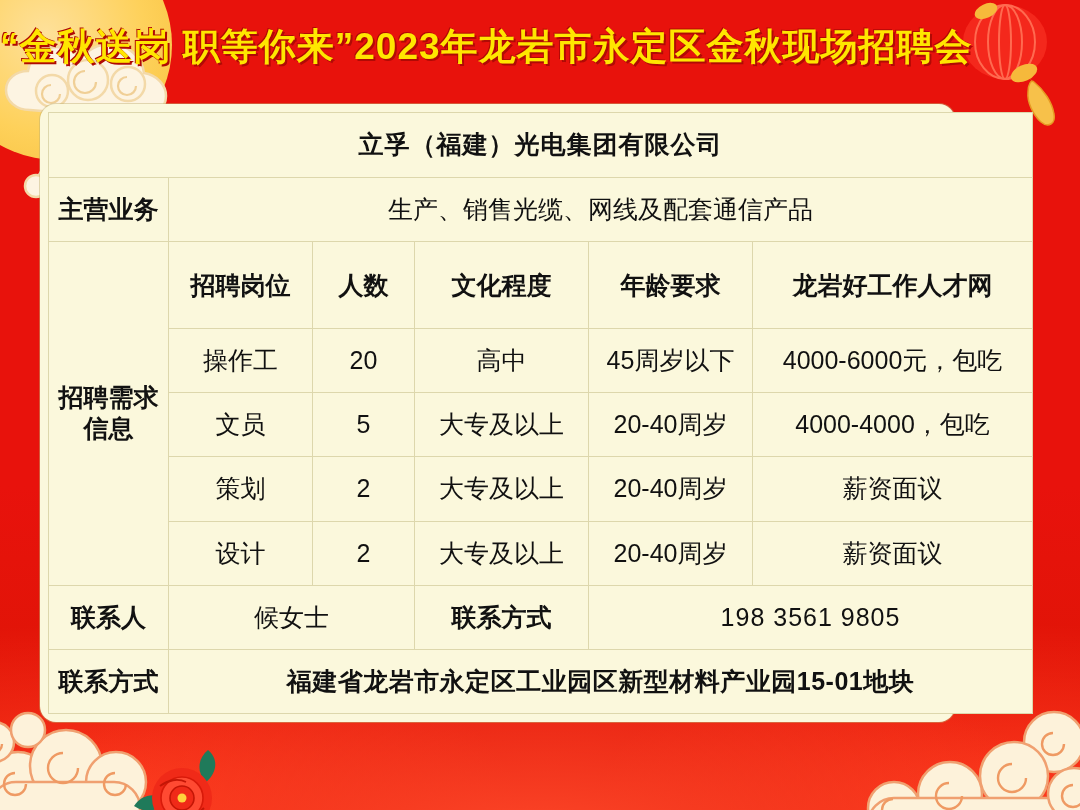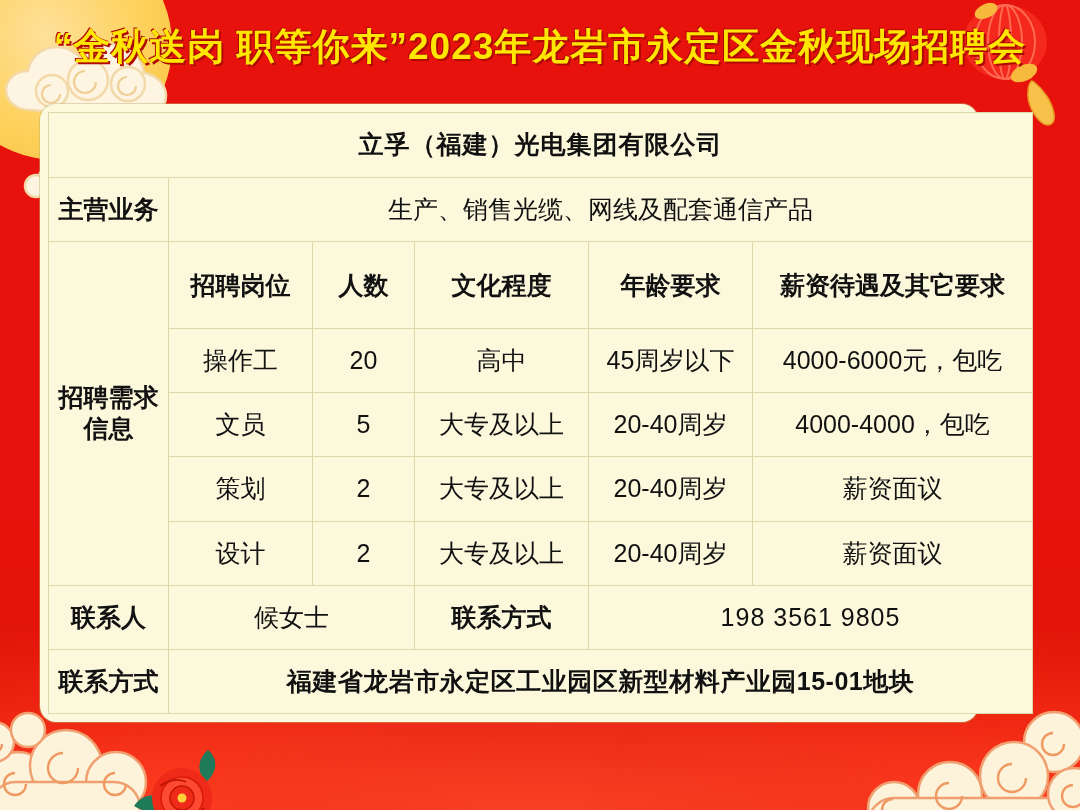--- a/index.html
+++ b/index.html
@@ -31,7 +31,7 @@
   .lantern{position:absolute;right:10px;top:-6px;width:120px;height:135px;}
   
   .title{
-    position:absolute;left:0;right:0;top:22px;text-align:center;
+    position:absolute;left:0;right:0;top:22px;
     font-size:37px;font-weight:bold;letter-spacing:1px;
     color:#ffe600;
     text-shadow:2px 2px 0 #b00a05, -1px -1px 0 #b00a05;

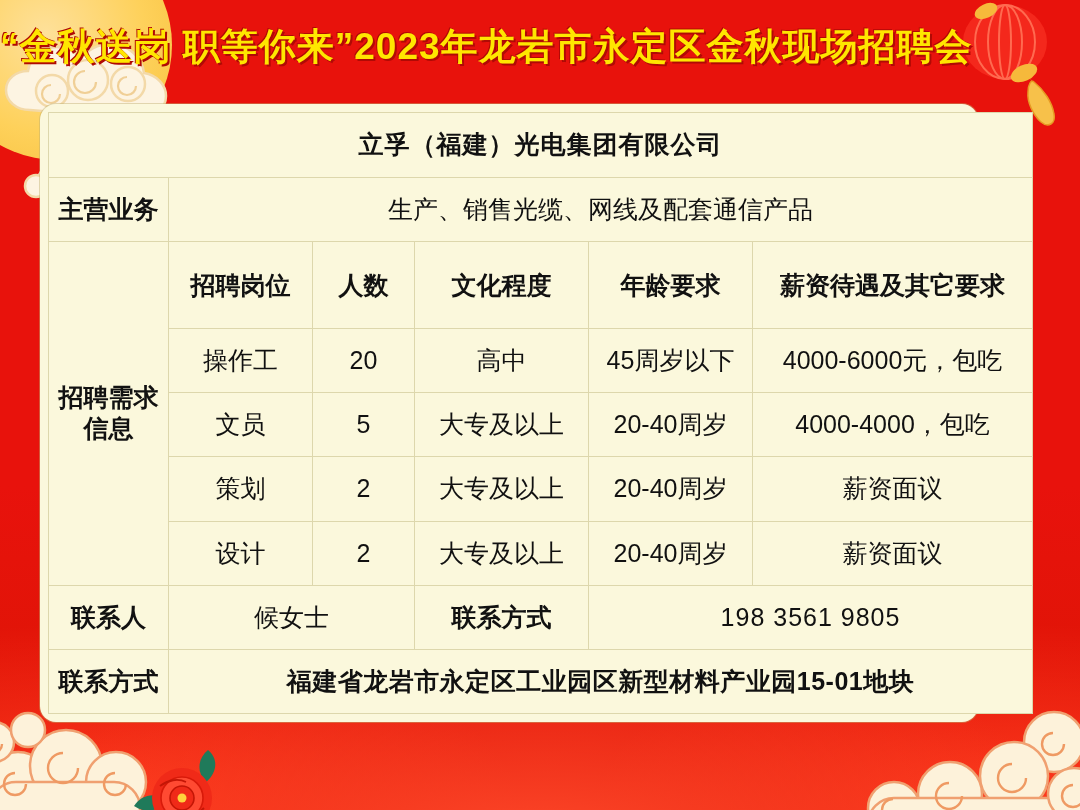--- a/index.html
+++ b/index.html
@@ -44,7 +44,6 @@
     background:#fbf8dc;border-radius:16px;
     box-shadow:0 0 0 1px rgba(190,175,110,.45);
     z-index:5;
-    padding-left:23px;
   }
   table.sheet{
     position:absolute;left:8px;top:8px;width:984px;height:602px;

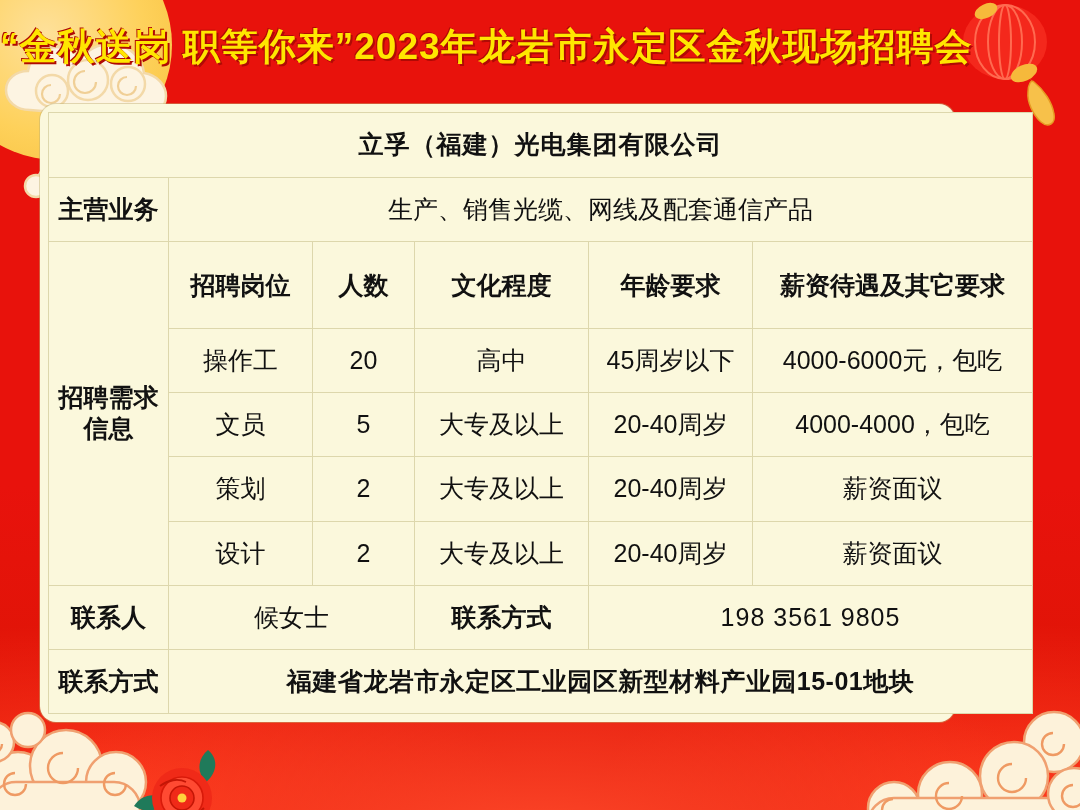--- a/index.html
+++ b/index.html
@@ -142,7 +142,7 @@
           <td class="colhead">人数</td>
           <td class="colhead">文化程度</td>
           <td class="colhead">年龄要求</td>
-          <td class="colhead">薪资待遇及其它要求</td>
+          <td class="colhead">龙岩好工作人才网</td>
         </tr>
         <tr>
           <td class="jobname">操作工</td>

